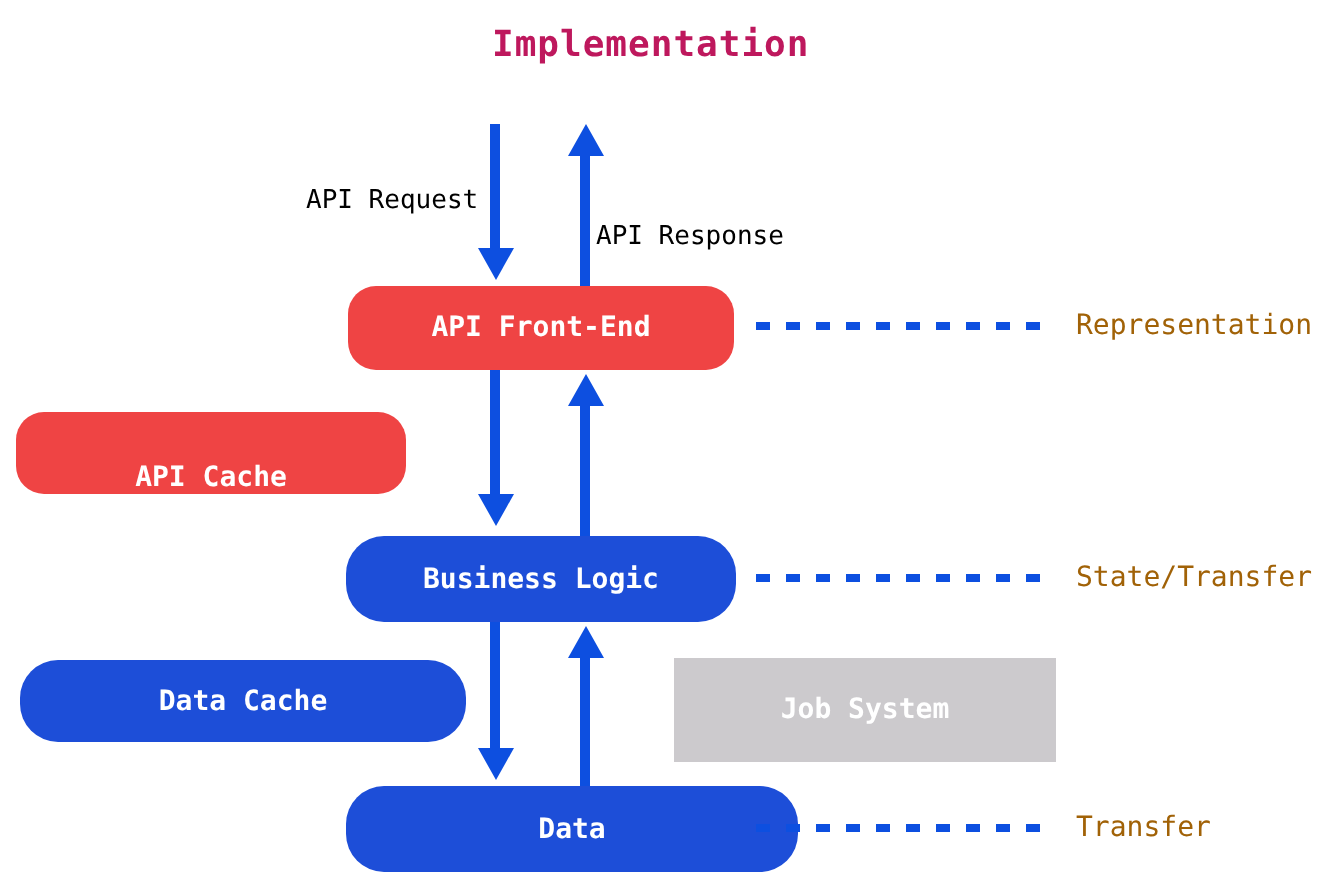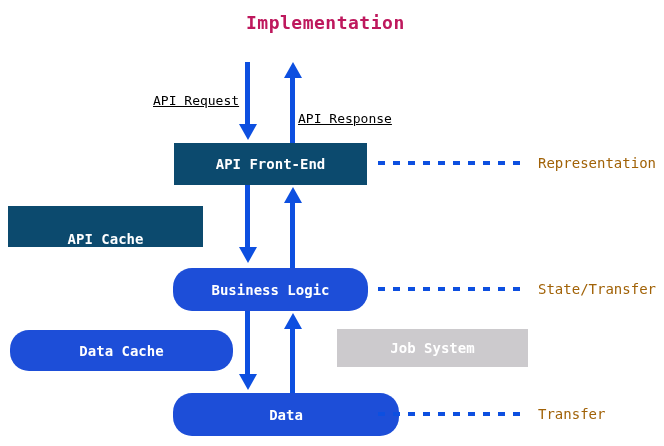--- a/index.html
+++ b/index.html
@@ -17,7 +17,7 @@
   }
   .small-label {
     position:absolute;
-    font-size:13px; color:#000000; white-space:nowrap;text-decoration:underline;
+    font-size:13px; color:#000000; white-space:nowrap;
   }
   .layer-label {
     position:absolute; left:538px;

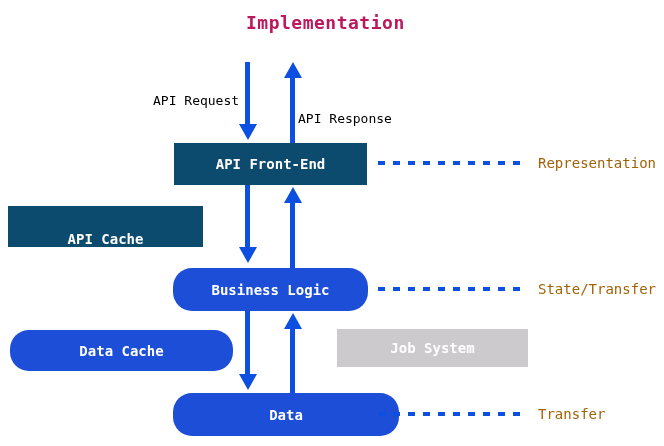--- a/index.html
+++ b/index.html
@@ -29,7 +29,7 @@
     font-size:14px; font-weight:bold; color:#ffffff;
     white-space:nowrap;
   }
-  .box.cyan   { background:#0c4a6e; }
+  .box.cyan   { background:#ef4444;border-radius:14px; }
   .box.orange { background:#1d4ed8;border-radius:19px; }
   .box.gray   { background:#CCCACD; }
   .arrow {

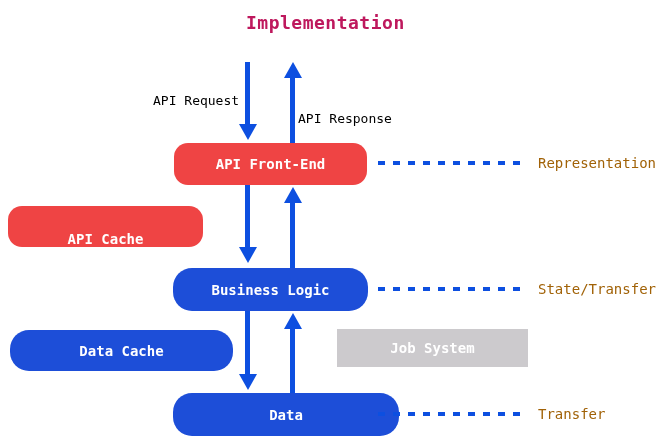--- a/index.html
+++ b/index.html
@@ -85,7 +85,7 @@
     <span>Data Cache</span>
   </div>
 
-  <div class="box gray" style="left:337px; top:329px; width:191px; height:38px;">
+  <div class="box gray" style="left:337px; top:329px; width:191px; height:52px;">
     <span>Job System</span>
   </div>
 

